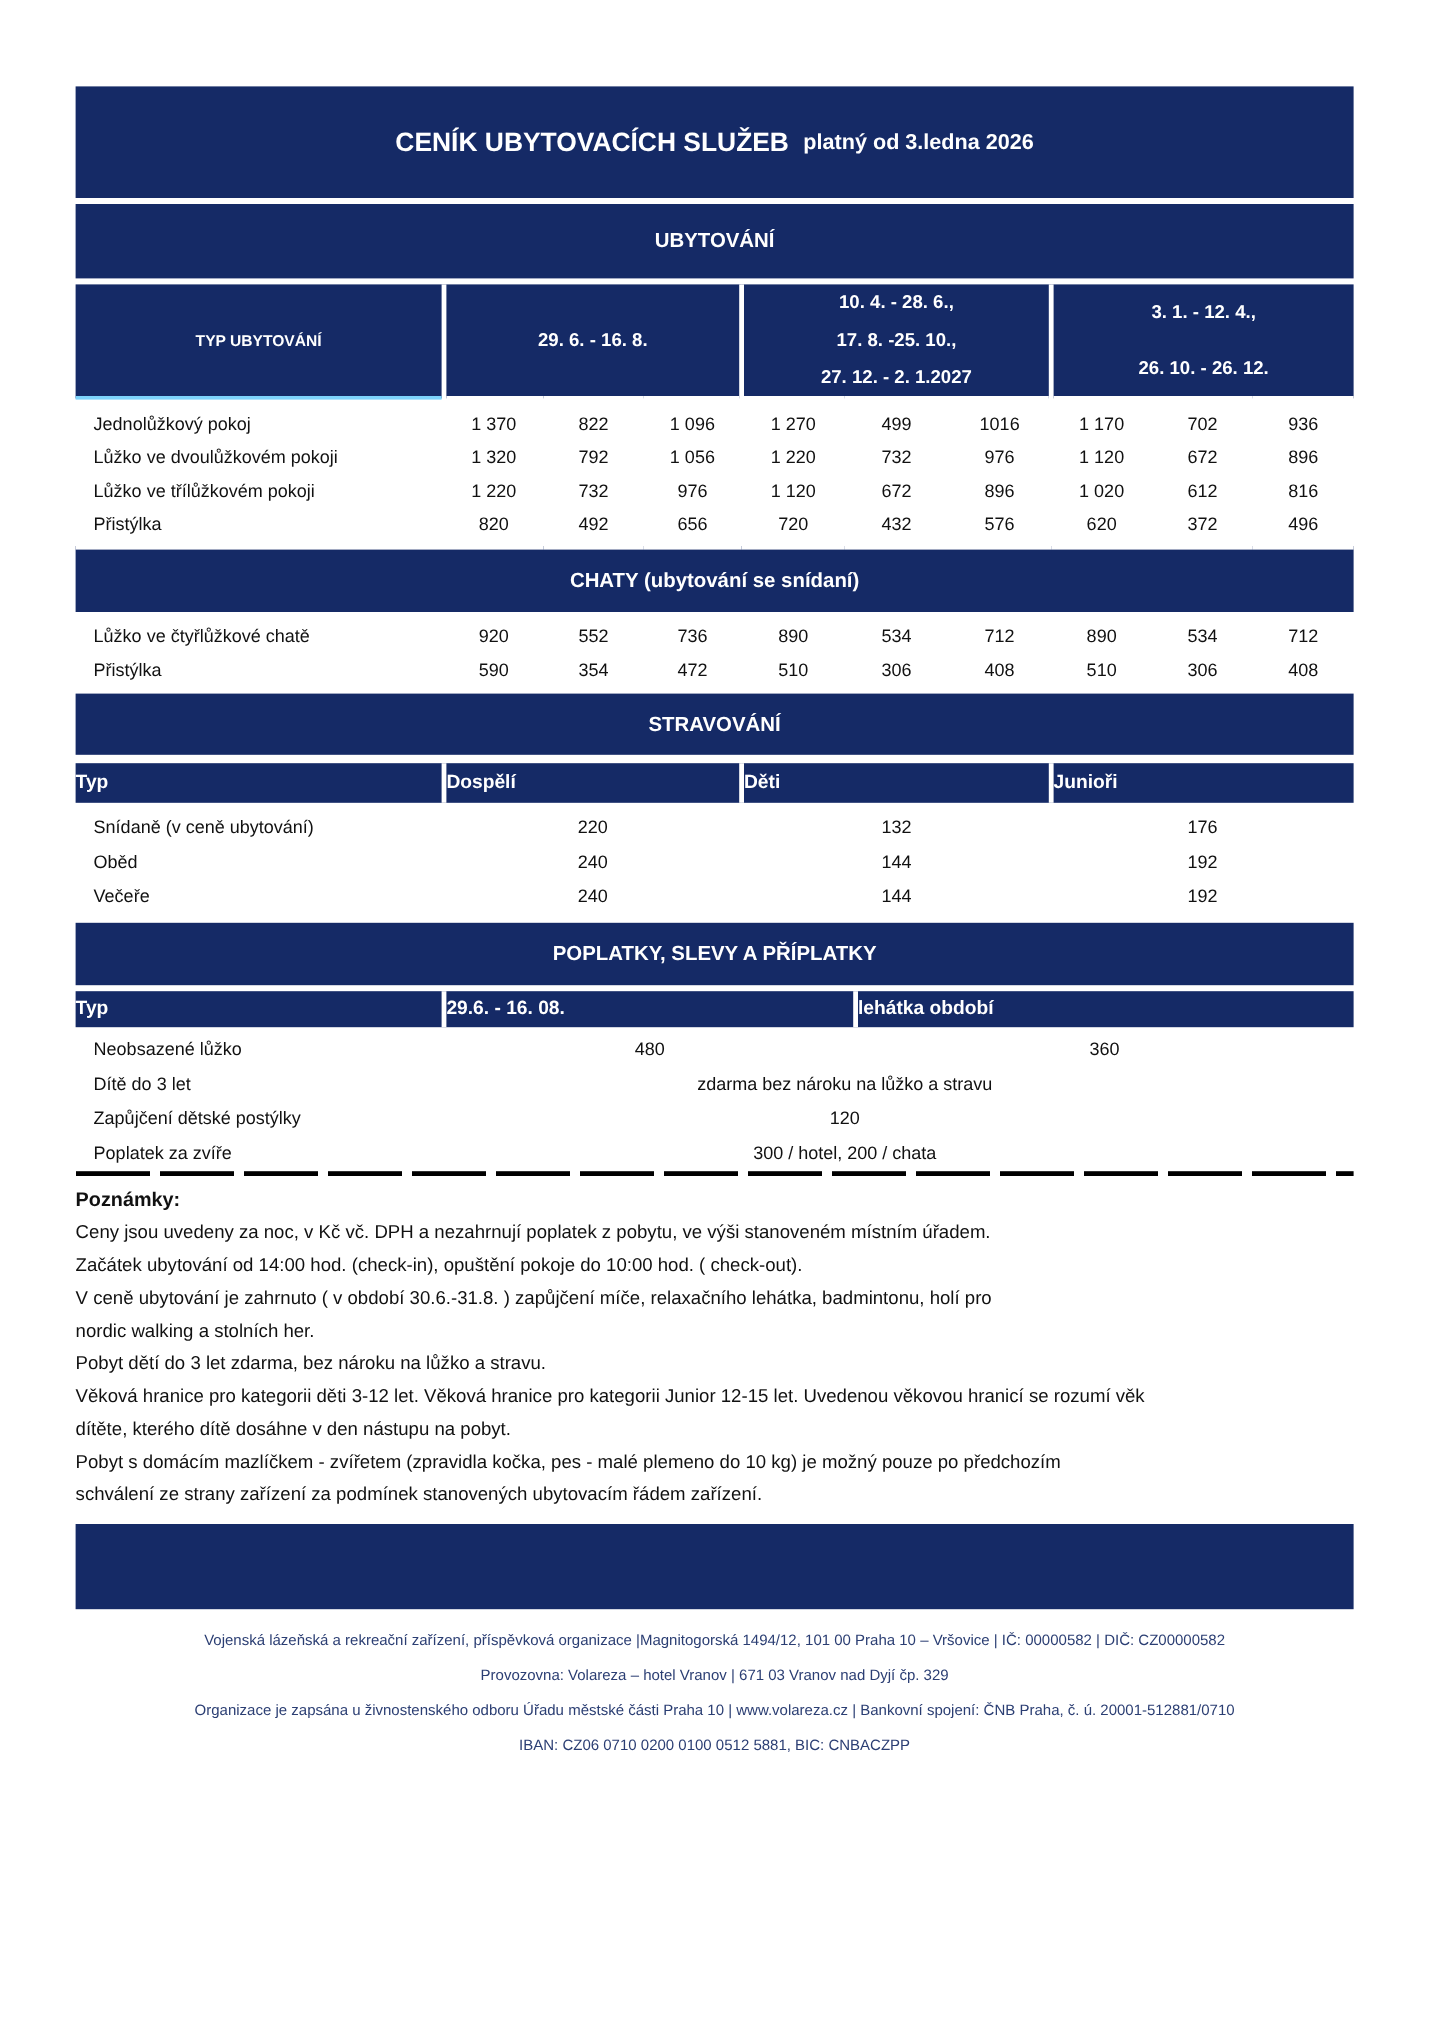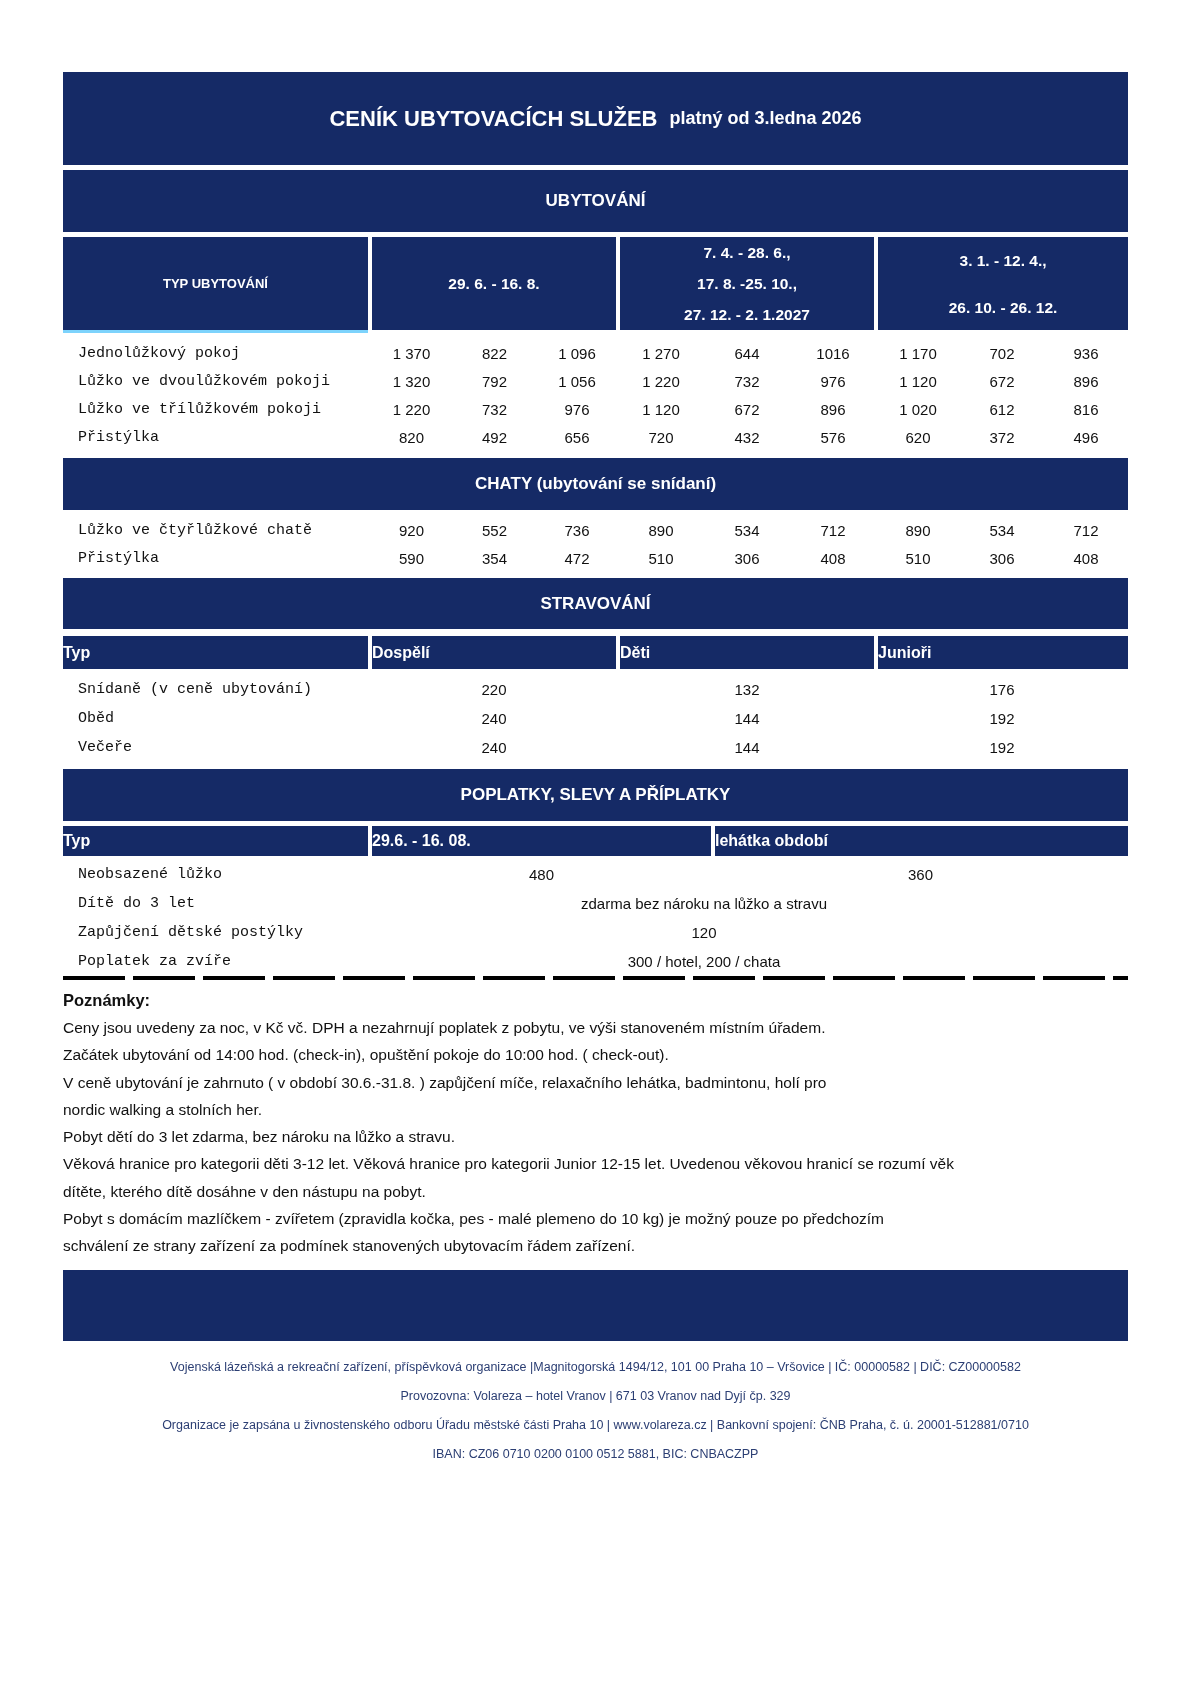--- a/index.html
+++ b/index.html
@@ -140,7 +140,7 @@
           <span class="ln">29. 6. - 16. 8.</span>
         </td>
         <td class="period-cell" colspan="3">
-          <span class="ln">7. 4. - 28. 6.,</span>
+          <span class="ln">10. 4. - 28. 6.,</span>
           <span class="ln">17. 8. -25. 10.,</span>
           <span class="ln">27. 12. - 2. 1.2027</span>
         </td>

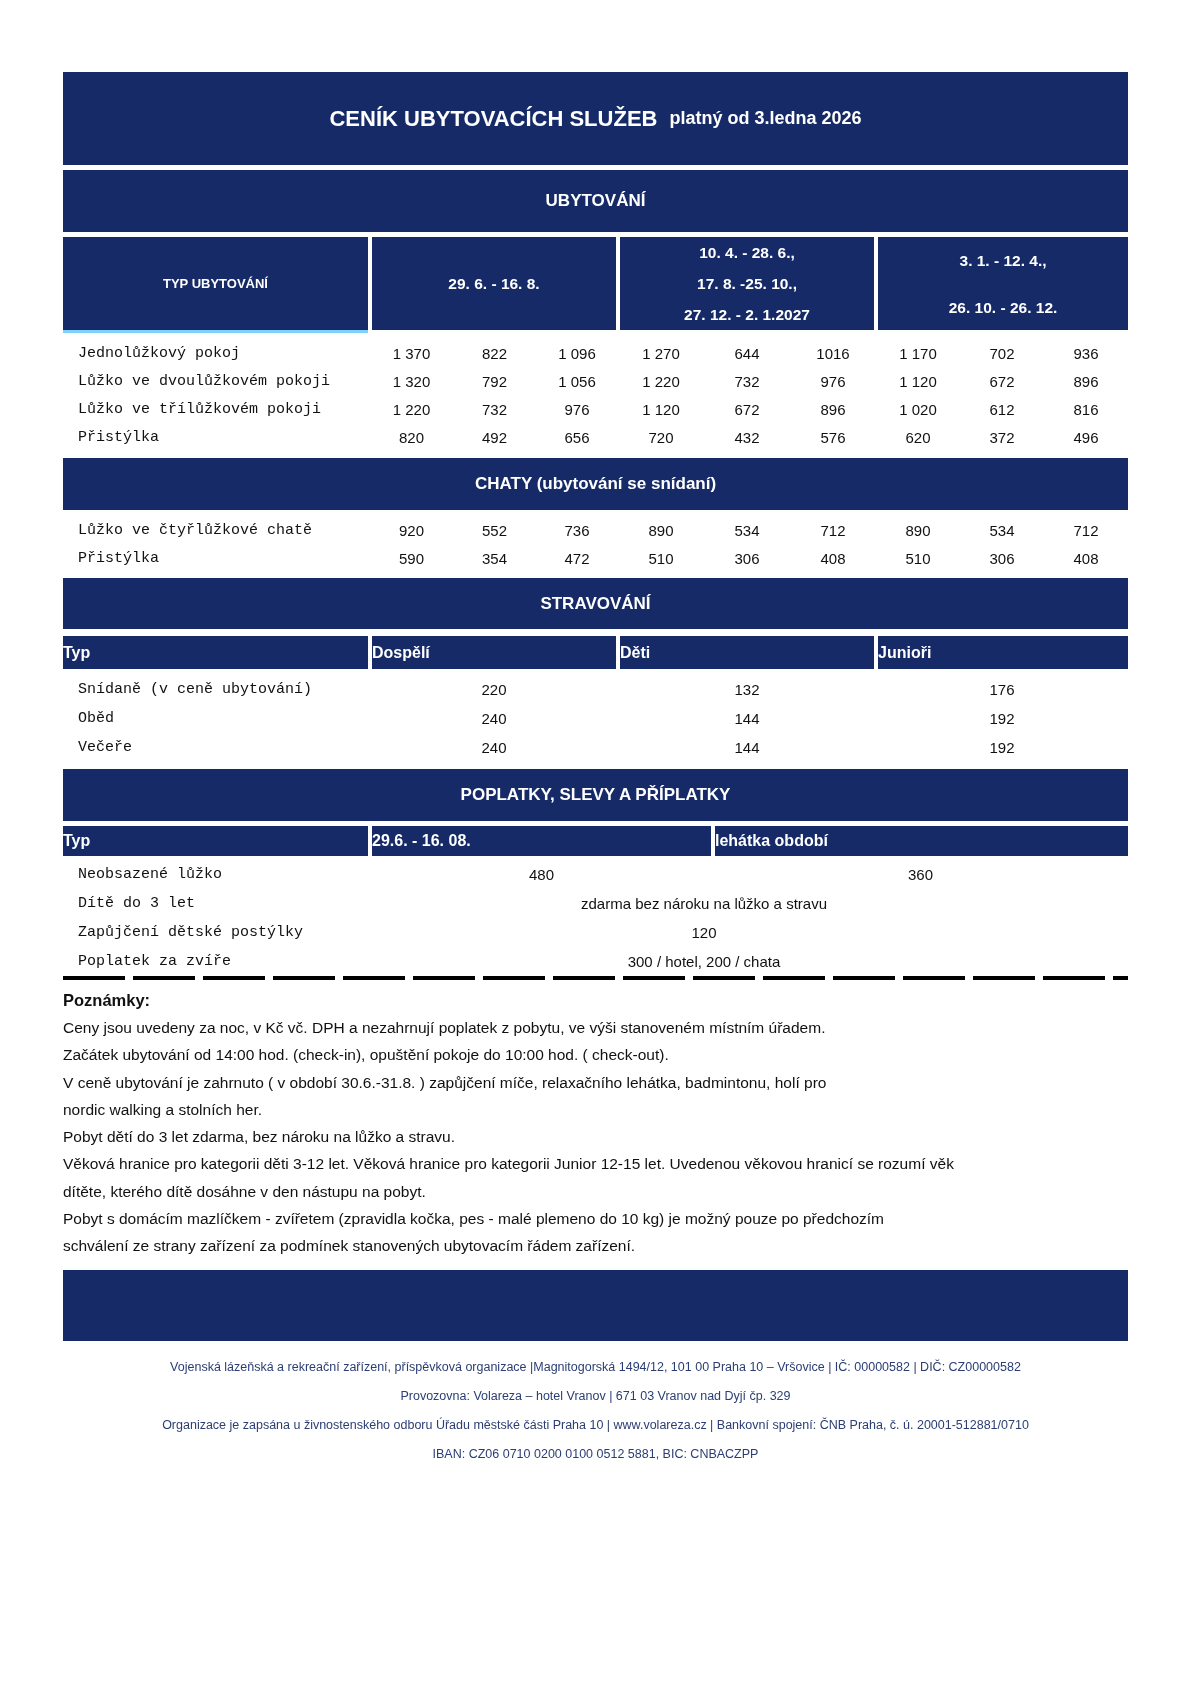--- a/index.html
+++ b/index.html
@@ -64,7 +64,7 @@
   .agehead .num { font-weight:bold; }
 
   .num { text-align:center; font-size:15px; }
-  .lbl { text-align:left; padding-left:15px; font-size:15px;font-family:Liberation Mono, monospace; }
+  .lbl { text-align:left; padding-left:15px; font-size:15px; }
   .data-row td { height:28px; }
   .first-data td { padding-top:6px; }
 

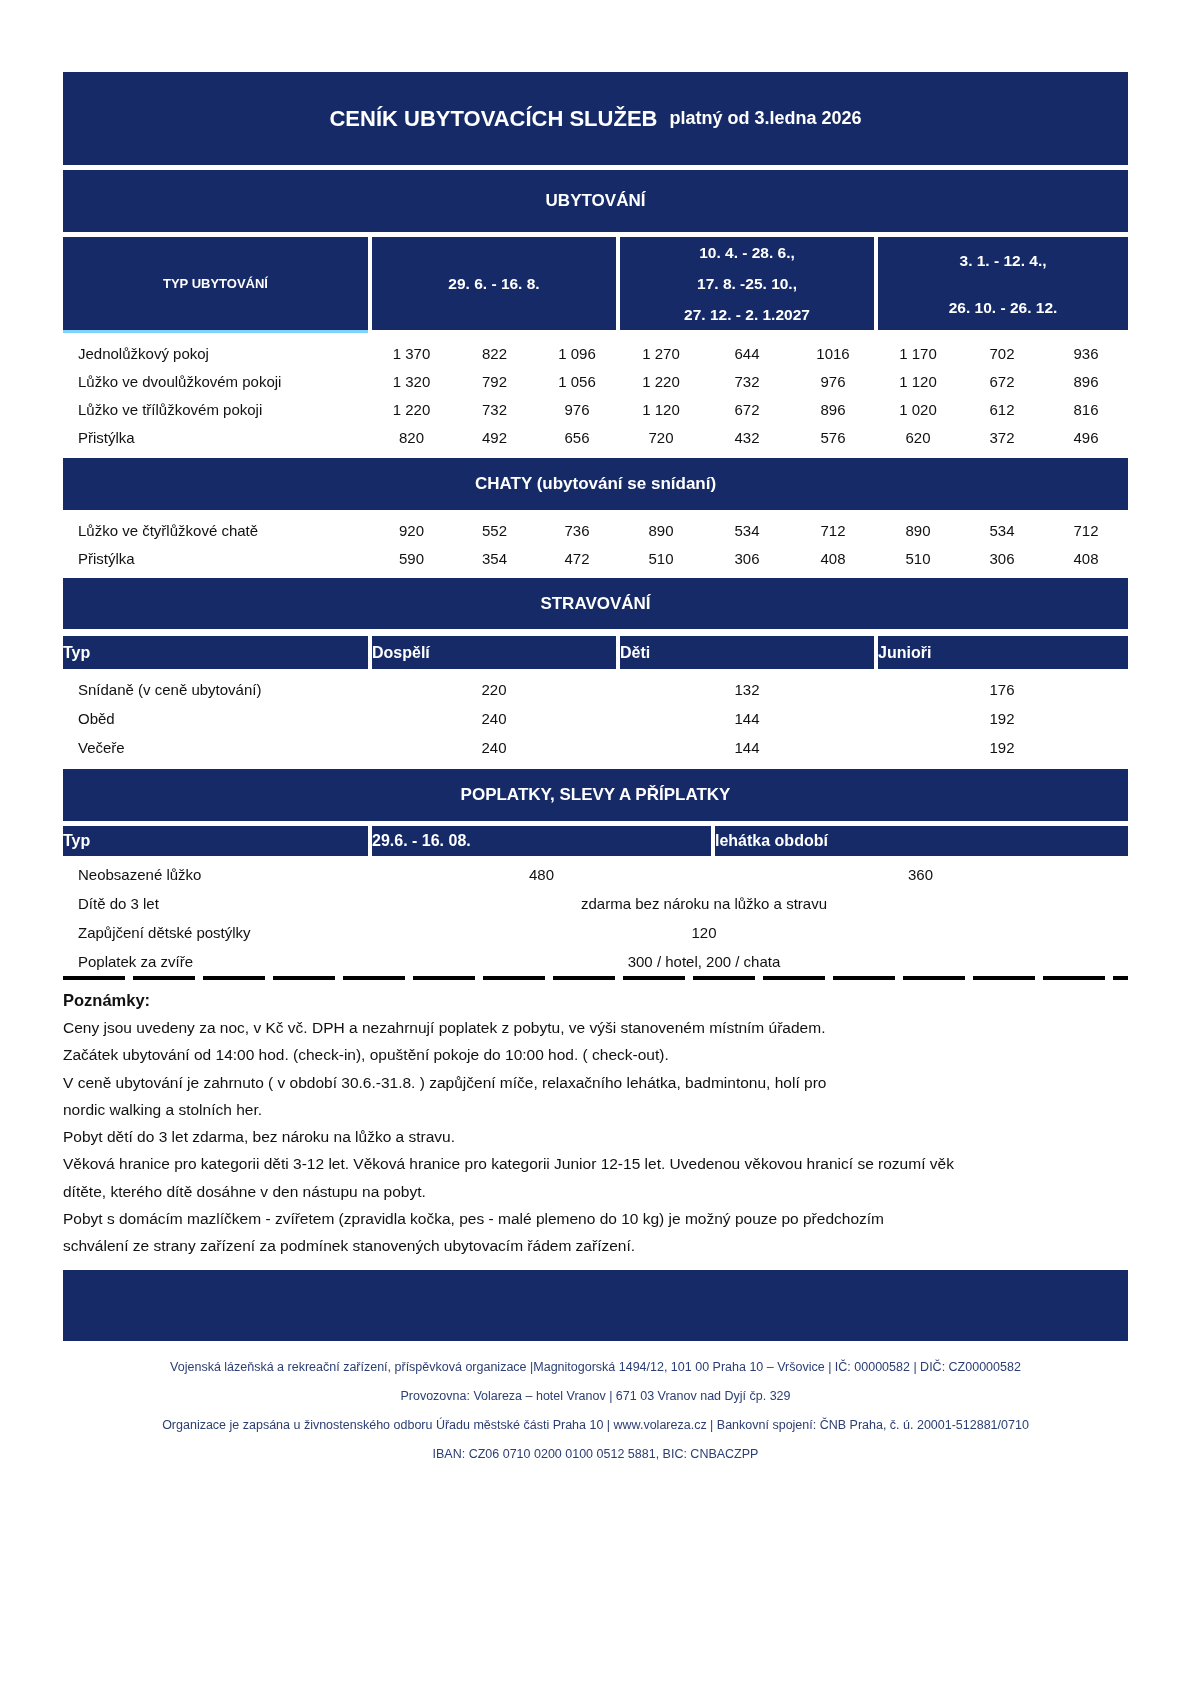--- a/index.html
+++ b/index.html
@@ -158,7 +158,7 @@
         <td class="num">822</td>
         <td class="num">1 096</td>
         <td class="num">1 270</td>
-        <td class="num">644</td>
+        <td class="num">499</td>
         <td class="num">1016</td>
         <td class="num">1 170</td>
         <td class="num">702</td>

